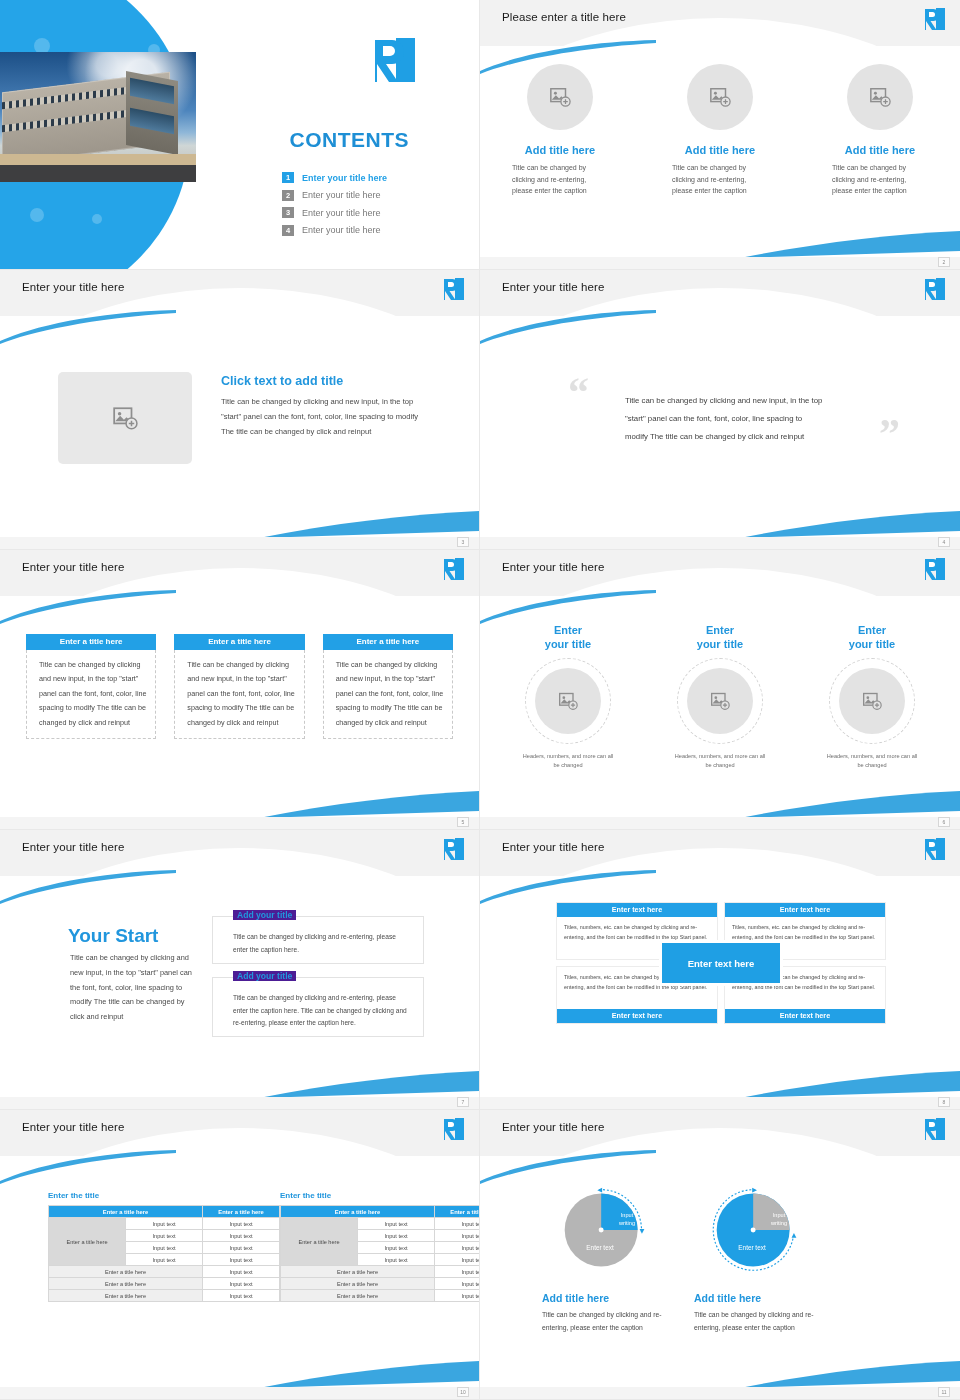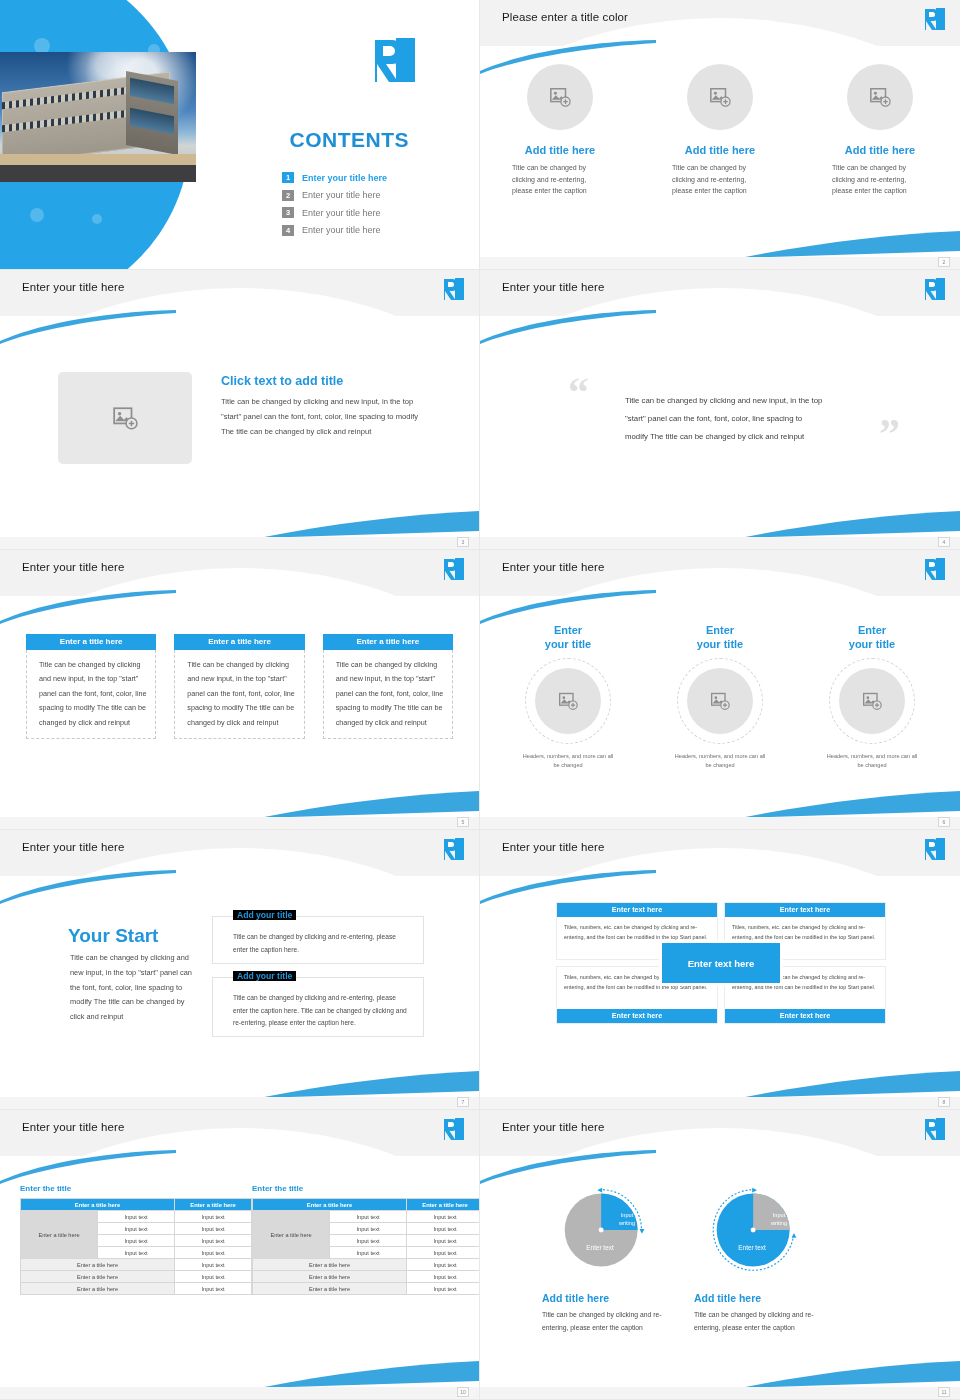--- a/index.html
+++ b/index.html
@@ -323,7 +323,7 @@
     <div class="hdr-band">
         <div class="hdr-curve"></div>
       </div>
-    <div class="hdr-title">Please enter a title color</div>
+    <div class="hdr-title">Please enter a title here</div>
     <div class="logo">
       <svg viewBox="0 0 22 24">
           <rect x="12" y="1" width="9" height="22" fill="#1f9fe4"></rect>

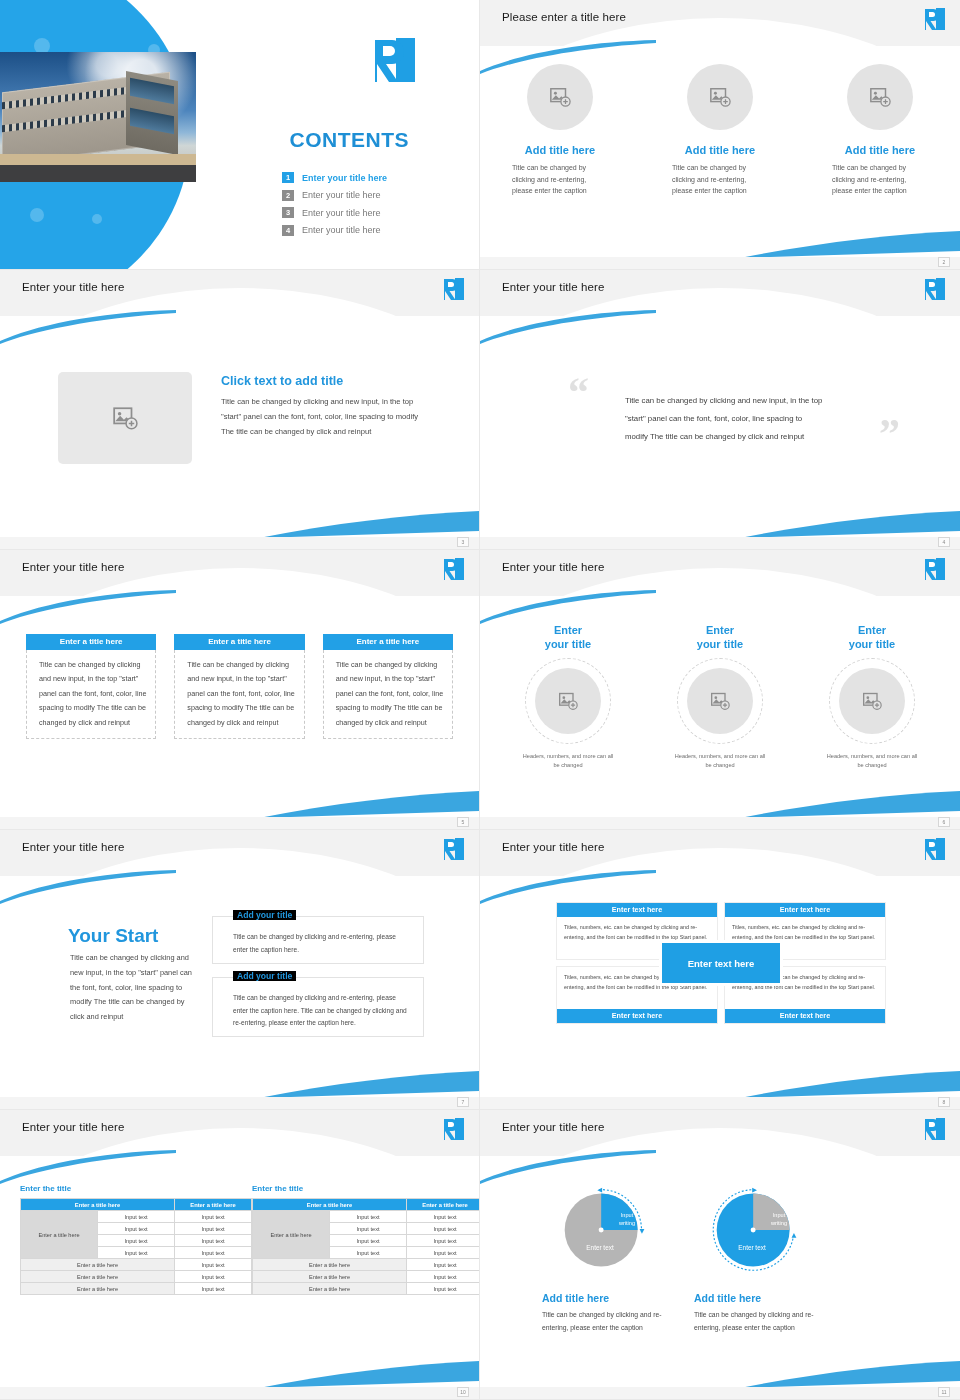--- a/index.html
+++ b/index.html
@@ -225,7 +225,7 @@
   .yt-box { position:absolute; border:1px solid #e2e2e2; }
   .yt-box1 { left: 212px; top: 86px; width: 212px; height: 48px; }
   .yt-box2 { left: 212px; top: 147px; width: 212px; height: 60px; }
-  .yt-box .bt { position:absolute; left: 20px; top: -7px; background:#000000; padding: 0 4px;
+  .yt-box .bt { position:absolute; left: 20px; top: -7px; background:#4c1d95; padding: 0 4px;
                 font-size: 8.6px; font-weight:bold; color:#2196dd; }
   .yt-box .bd { padding: 14px 12px 0 20px; font-size: 6.6px; color:#4a4a4a; line-height:1.9; }
 

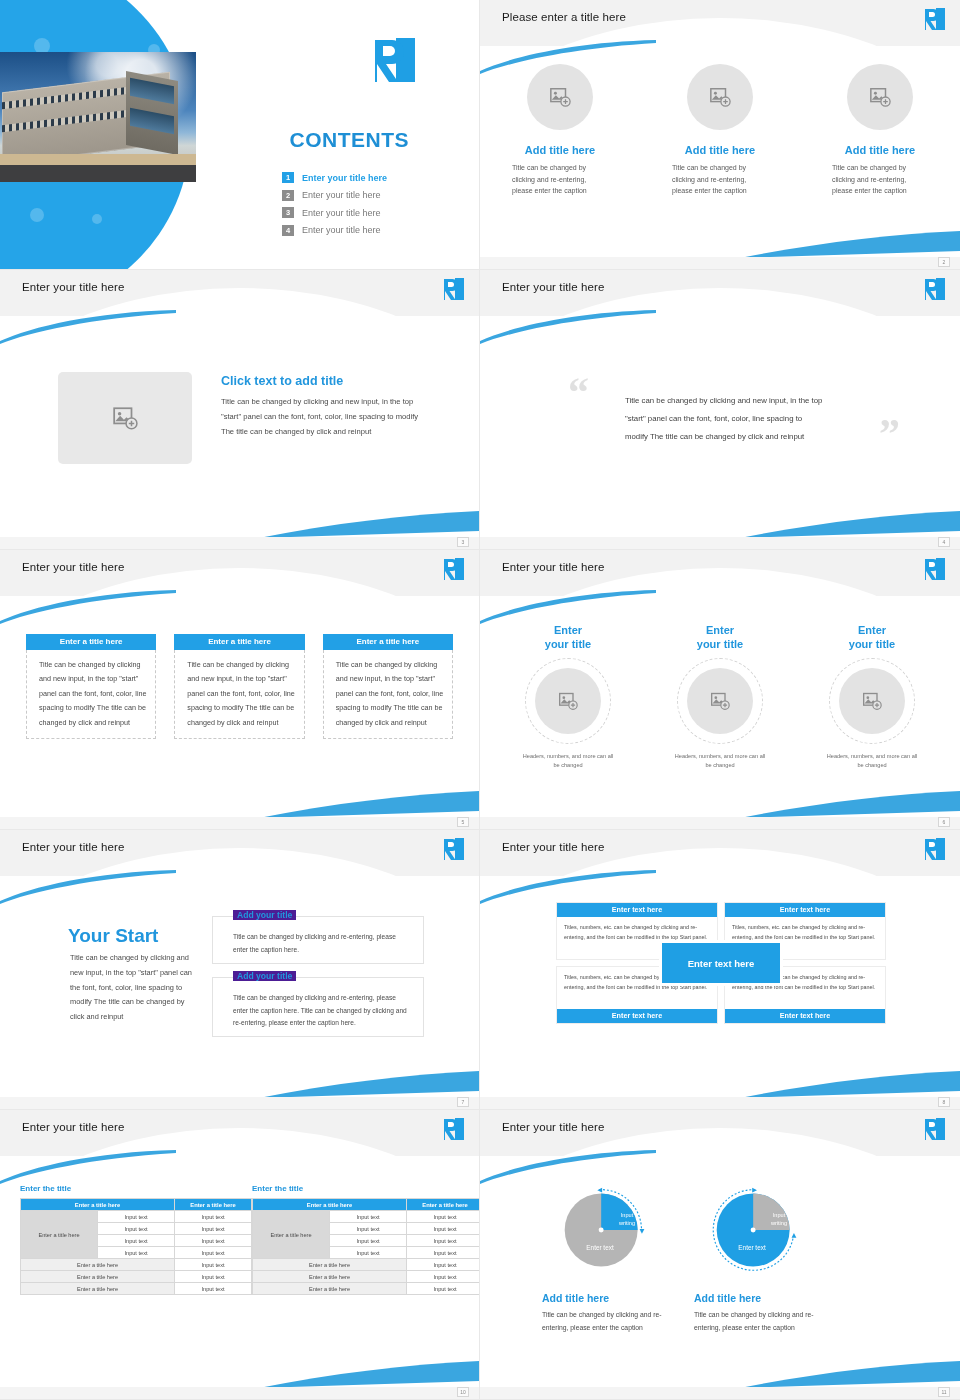--- a/index.html
+++ b/index.html
@@ -244,7 +244,7 @@
   }
 
   
-  .tbl-wrap { position:absolute; top: 74px; width: 232px; }
+  .tbl-wrap { position:absolute; top: 81px; width: 232px; margin-left: 28px; }
   .tbl-wrap.left { left: 20px; }
   .tbl-wrap.right { left: 252px; }
   .tbl-cap { font-size: 8px; font-weight:bold; color:#2196dd; margin-bottom: 5px; }

